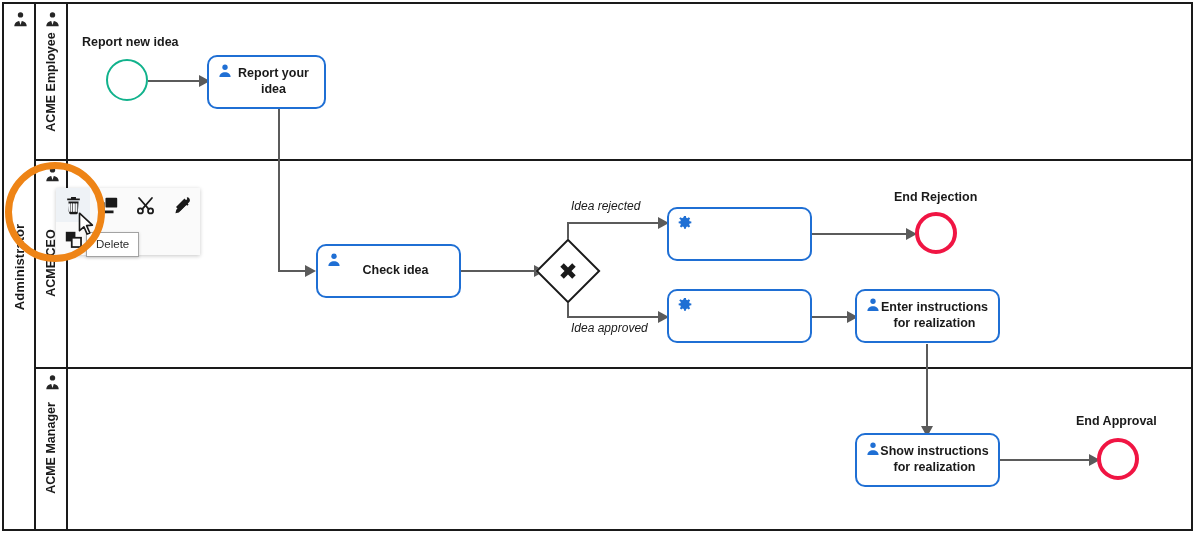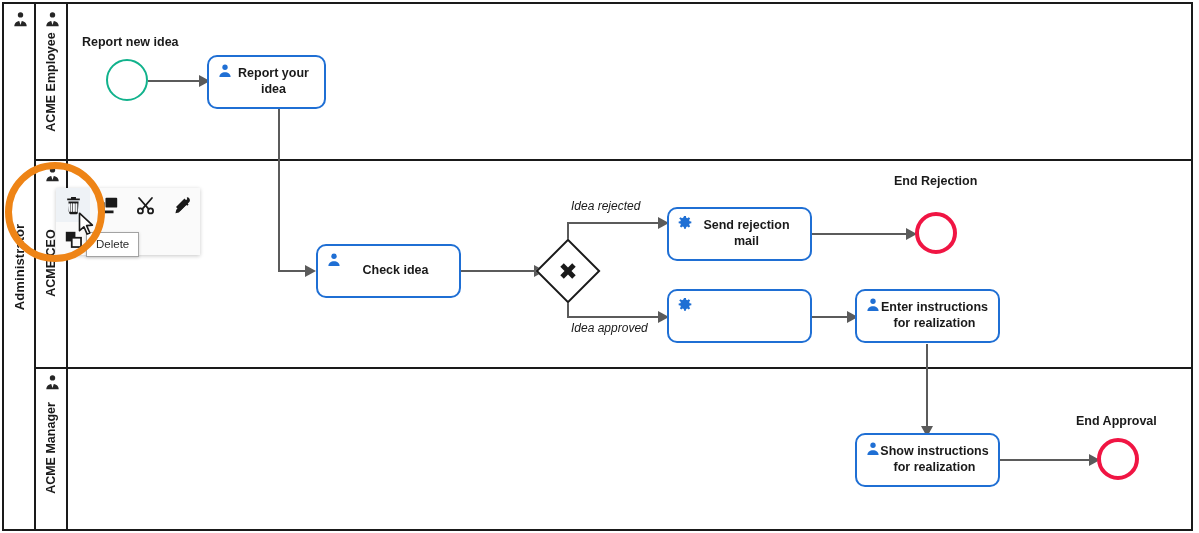--- a/index.html
+++ b/index.html
@@ -310,7 +310,7 @@
   <div class="event-label" style="left:82px; top:35px;">Report new idea</div>
   <div class="event start" style="left:106px; top:59px; width:42px; height:42px;"></div>
 
-  <div class="event-label" style="left:894px; top:174px;">End Rejection</div>
+  <div class="event-label" style="left:894px; top:190px;">End Rejection</div>
   <div class="event end" style="left:915px; top:212px; width:42px; height:42px;"></div>
 
   <div class="event-label" style="left:1076px; top:414px;">End Approval</div>

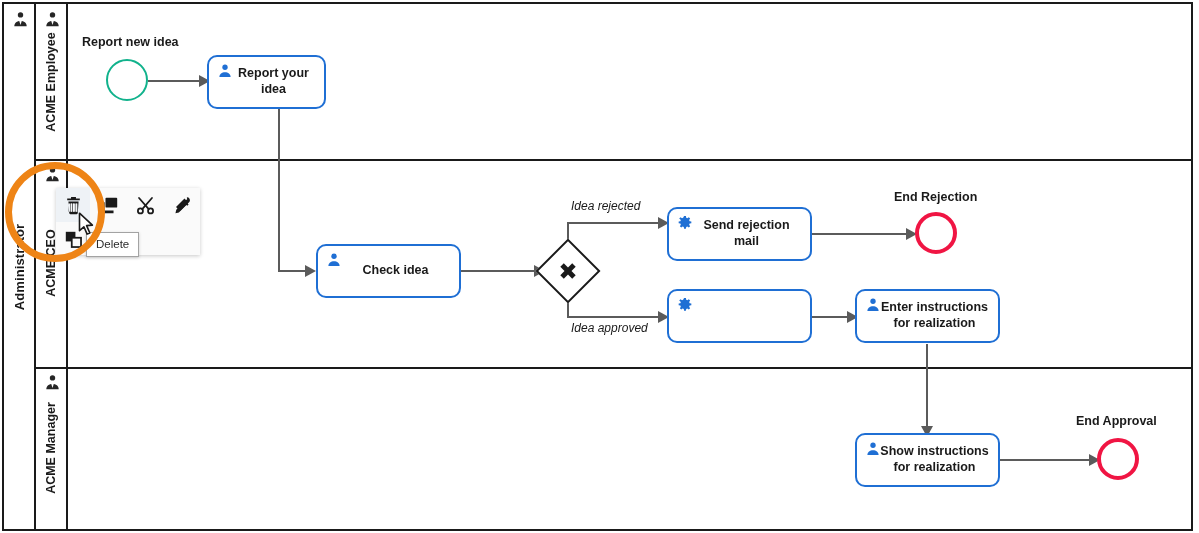--- a/index.html
+++ b/index.html
@@ -350,7 +350,6 @@
         <path d="M10.6 1.6h2.8l.4 2.6 1.7.7 2.2-1.5 2 2-1.5 2.2.7 1.7 2.6.4v2.8l-2.6.4-.7 1.7 1.5 2.2-2 2-2.2-1.5-1.7.7-.4 2.6h-2.8l-.4-2.6-1.7-.7-2.2 1.5-2-2 1.5-2.2-.7-1.7-2.6-.4v-2.8l2.6-.4.7-1.7L3.3 5.4l2-2 2.2 1.5 1.7-.7z"></path>
       </svg>
     </span>
-    <span class="task-label">Send rejection mail</span>
   </div>
 
   <div class="task" style="left:667px; top:289px; width:145px; height:54px;">

